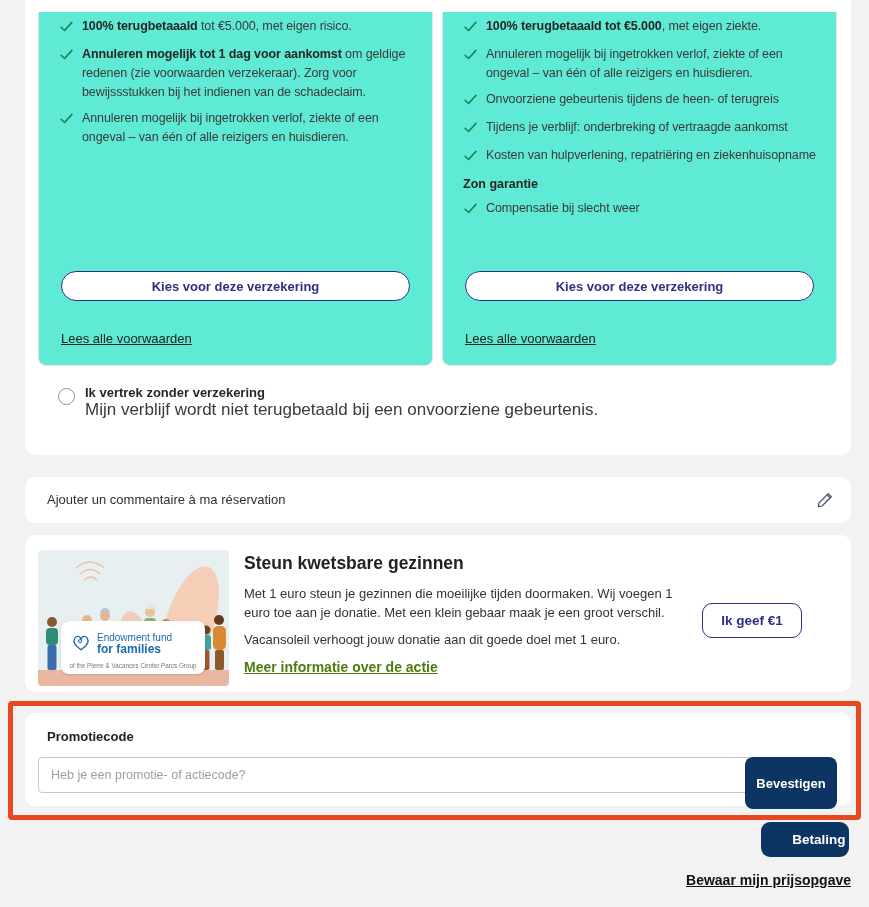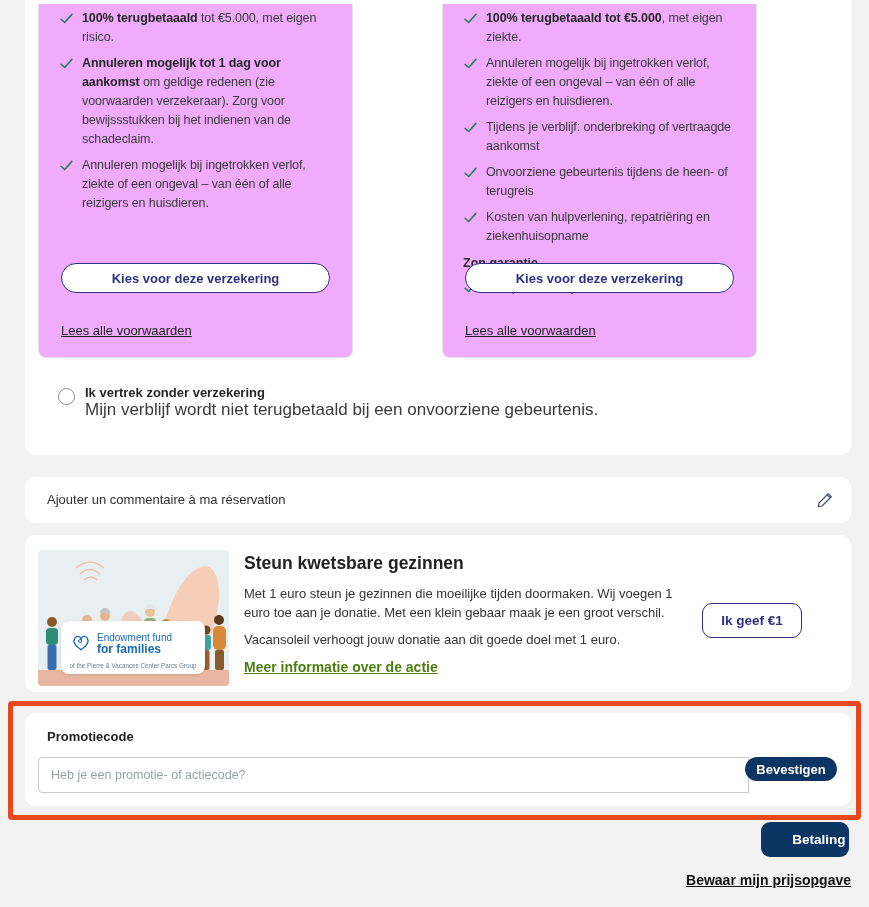--- a/index.html
+++ b/index.html
@@ -11,7 +11,7 @@
 
   
   #sec-top { left:25px; top:0; width:826px; height:455px; border-radius:0 0 10px 10px; }
-  .ins-card { position:absolute; top:4px; width:315px; height:354px; background:#f0abfc;
+  .ins-card { position:absolute; top:12px; width:395px; height:354px; background:#5eead4;
               border:1px solid #e4e4e4; border-top:none; border-radius:0 0 8px 8px; }
   #ins-card-basic { left:13px; }
   #ins-card-plus  { left:417px; }

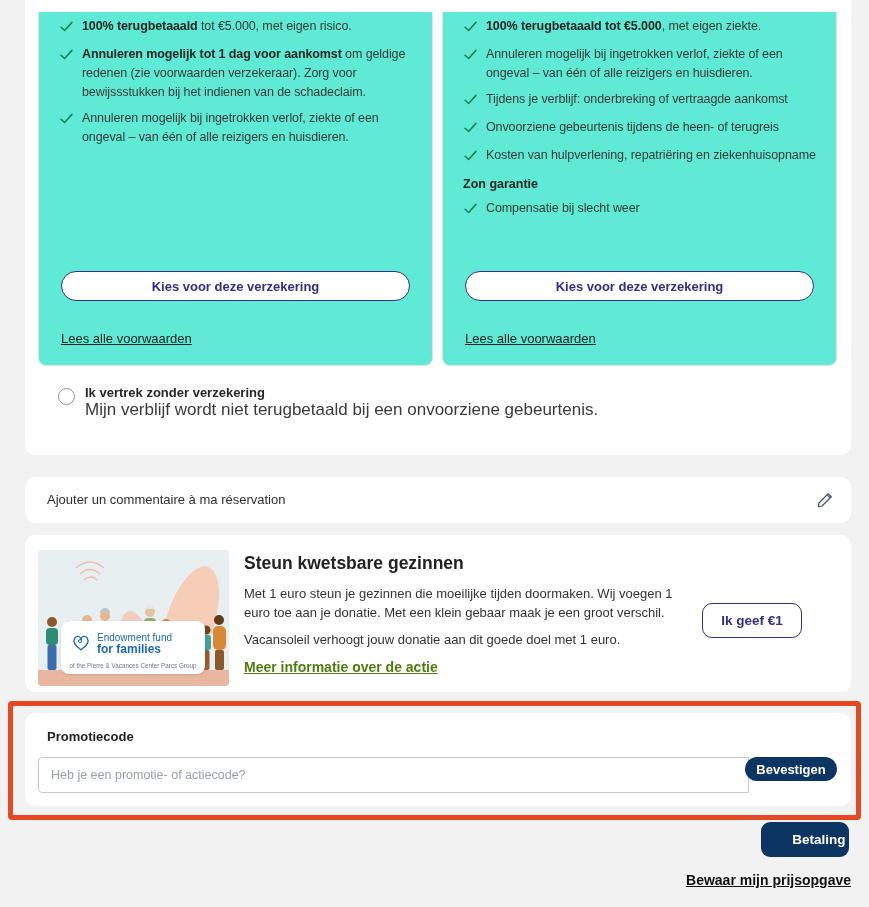--- a/index.html
+++ b/index.html
@@ -129,13 +129,13 @@
           <span class="ck-wrap"><svg viewBox="0 0 16 16" width="15" height="15">
                 <path d="M2.2 8.8 L6 12.3 L13.8 3.6" fill="none" stroke="#1b7f4e" stroke-width="1.6" stroke-linecap="round" stroke-linejoin="round"></path>
               </svg></span>
+          <p class="ci-t"><b></b><span>Onvoorziene gebeurtenis tijdens de heen- of terugreis</span></p>
+        </div>
+        <div class="check-item">
+          <span class="ck-wrap"><svg viewBox="0 0 16 16" width="15" height="15">
+                <path d="M2.2 8.8 L6 12.3 L13.8 3.6" fill="none" stroke="#1b7f4e" stroke-width="1.6" stroke-linecap="round" stroke-linejoin="round"></path>
+              </svg></span>
           <p class="ci-t"><b></b><span>Tijdens je verblijf: onderbreking of vertraagde aankomst</span></p>
-        </div>
-        <div class="check-item">
-          <span class="ck-wrap"><svg viewBox="0 0 16 16" width="15" height="15">
-                <path d="M2.2 8.8 L6 12.3 L13.8 3.6" fill="none" stroke="#1b7f4e" stroke-width="1.6" stroke-linecap="round" stroke-linejoin="round"></path>
-              </svg></span>
-          <p class="ci-t"><b></b><span>Onvoorziene gebeurtenis tijdens de heen- of terugreis</span></p>
         </div>
         <div class="check-item">
           <span class="ck-wrap"><svg viewBox="0 0 16 16" width="15" height="15">

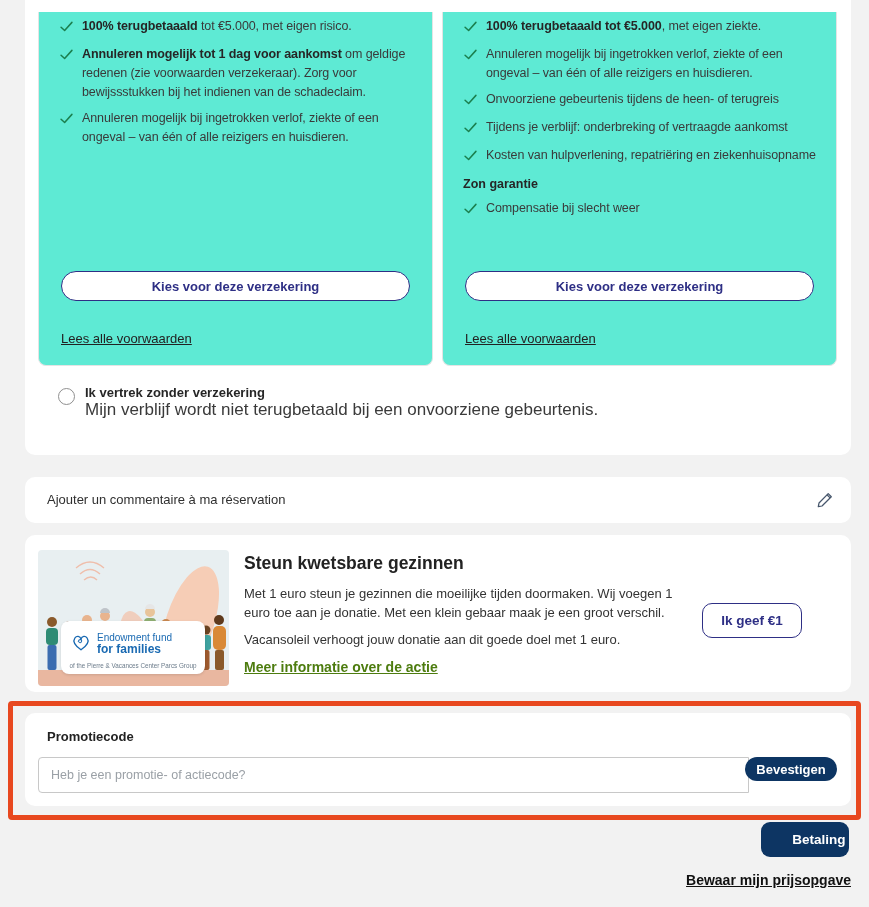--- a/index.html
+++ b/index.html
@@ -68,8 +68,8 @@
   #promo-input { flex:1; height:36px; border:1px solid #c8c8c8; border-radius:4px 0 0 4px;
                  padding:12px 12px; font-size:12.5px; font-family:inherit; color:#333; outline:none; }
   #promo-input::placeholder { color:#9aa0a6; }
-  #promo-confirm { width:92px; height:24px; background:#0d3563; color:#fff; font-weight:bold;
-                   font-size:13px; font-family:inherit; border:none; border-radius:16px;
+  #promo-confirm { width:92px; height:52px; background:#0d3563; color:#fff; font-weight:bold;
+                   font-size:13px; font-family:inherit; border:none; border-radius:8px;
                    margin-left:-4px; cursor:pointer; }
 
   

